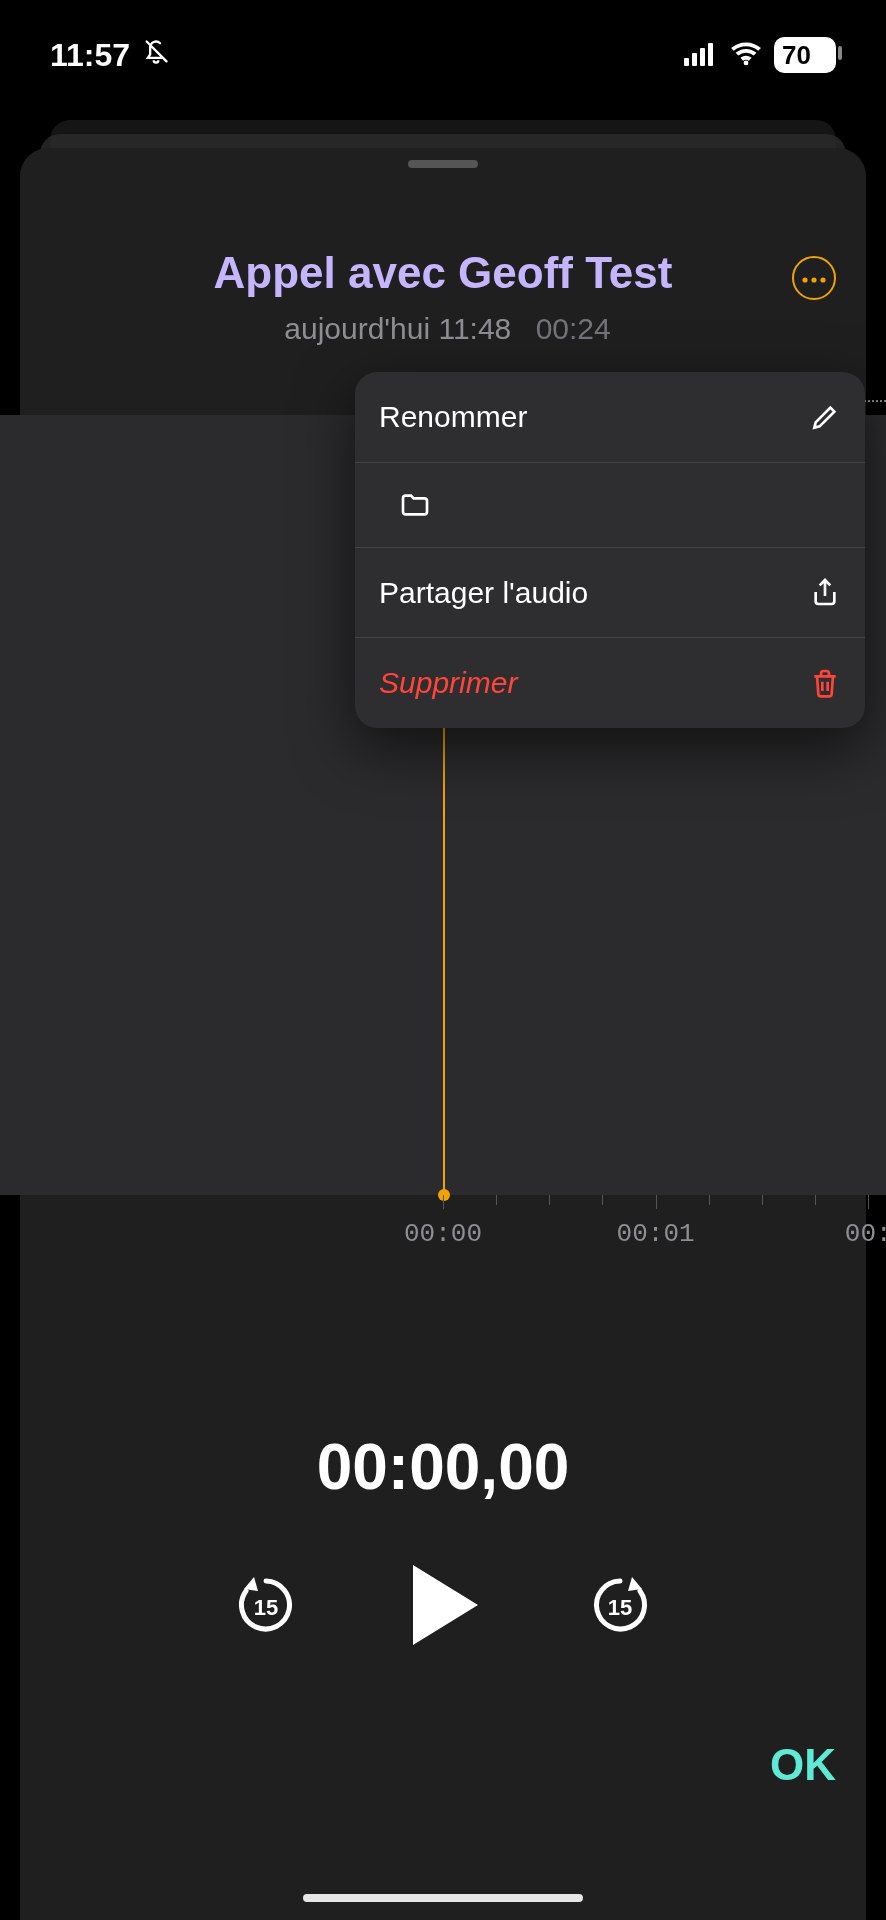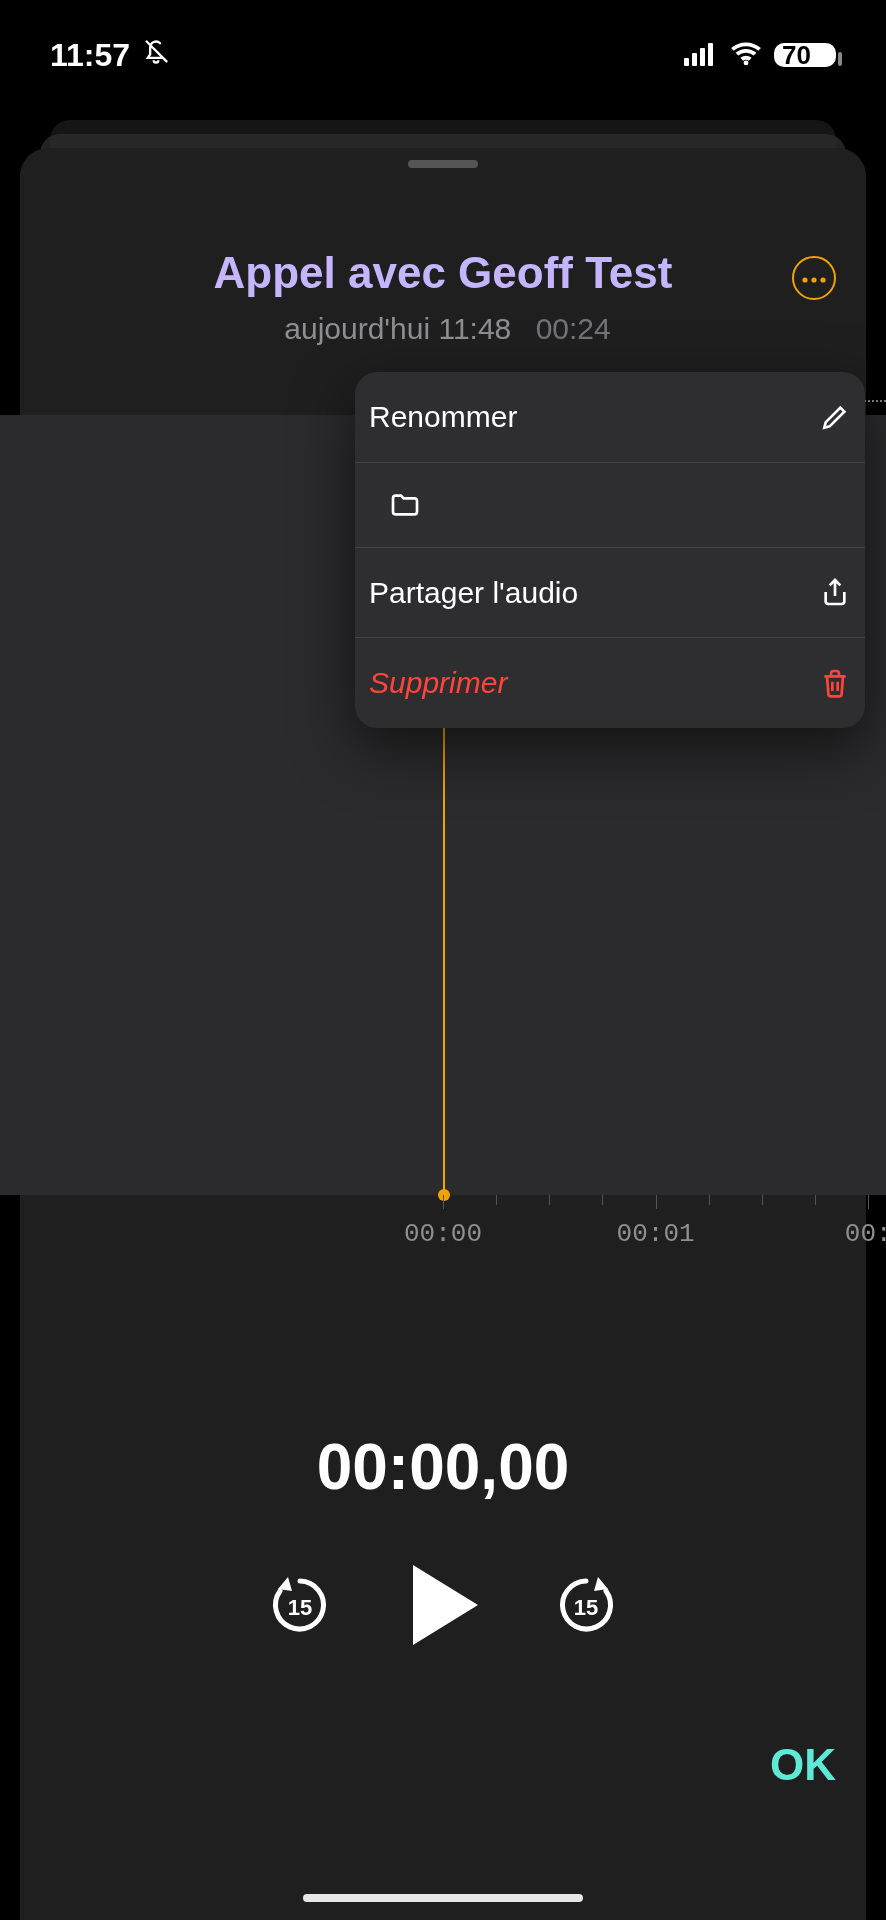--- a/index.html
+++ b/index.html
@@ -38,7 +38,7 @@
     font-weight: 700;
     position: relative;
     width: 62px;
-    height: 24px;
+    height: 36px;
     justify-content: flex-start;
   }
   .battery-pill::after{

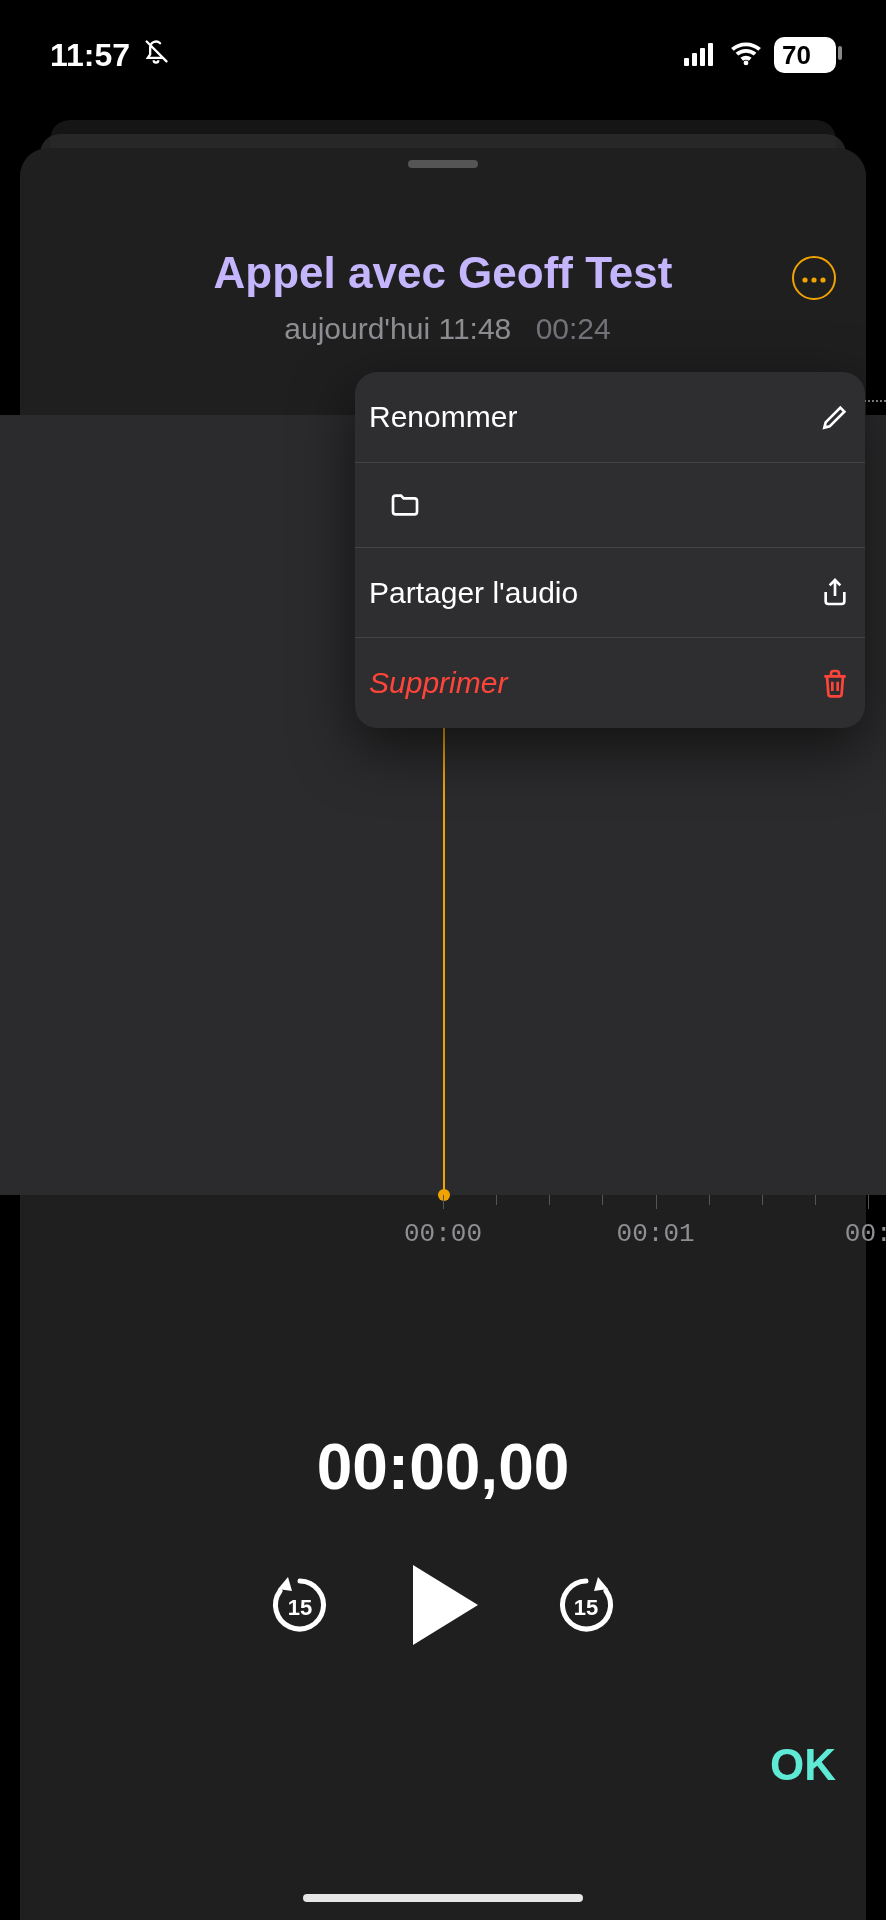--- a/index.html
+++ b/index.html
@@ -218,7 +218,7 @@
     display: flex;
     align-items: center;
     justify-content: space-between;
-    padding: 26px 14px;
+    padding: 26px 24px;
     font-size: 30px;
     color: #fff;
     border-bottom: 1px solid #444;

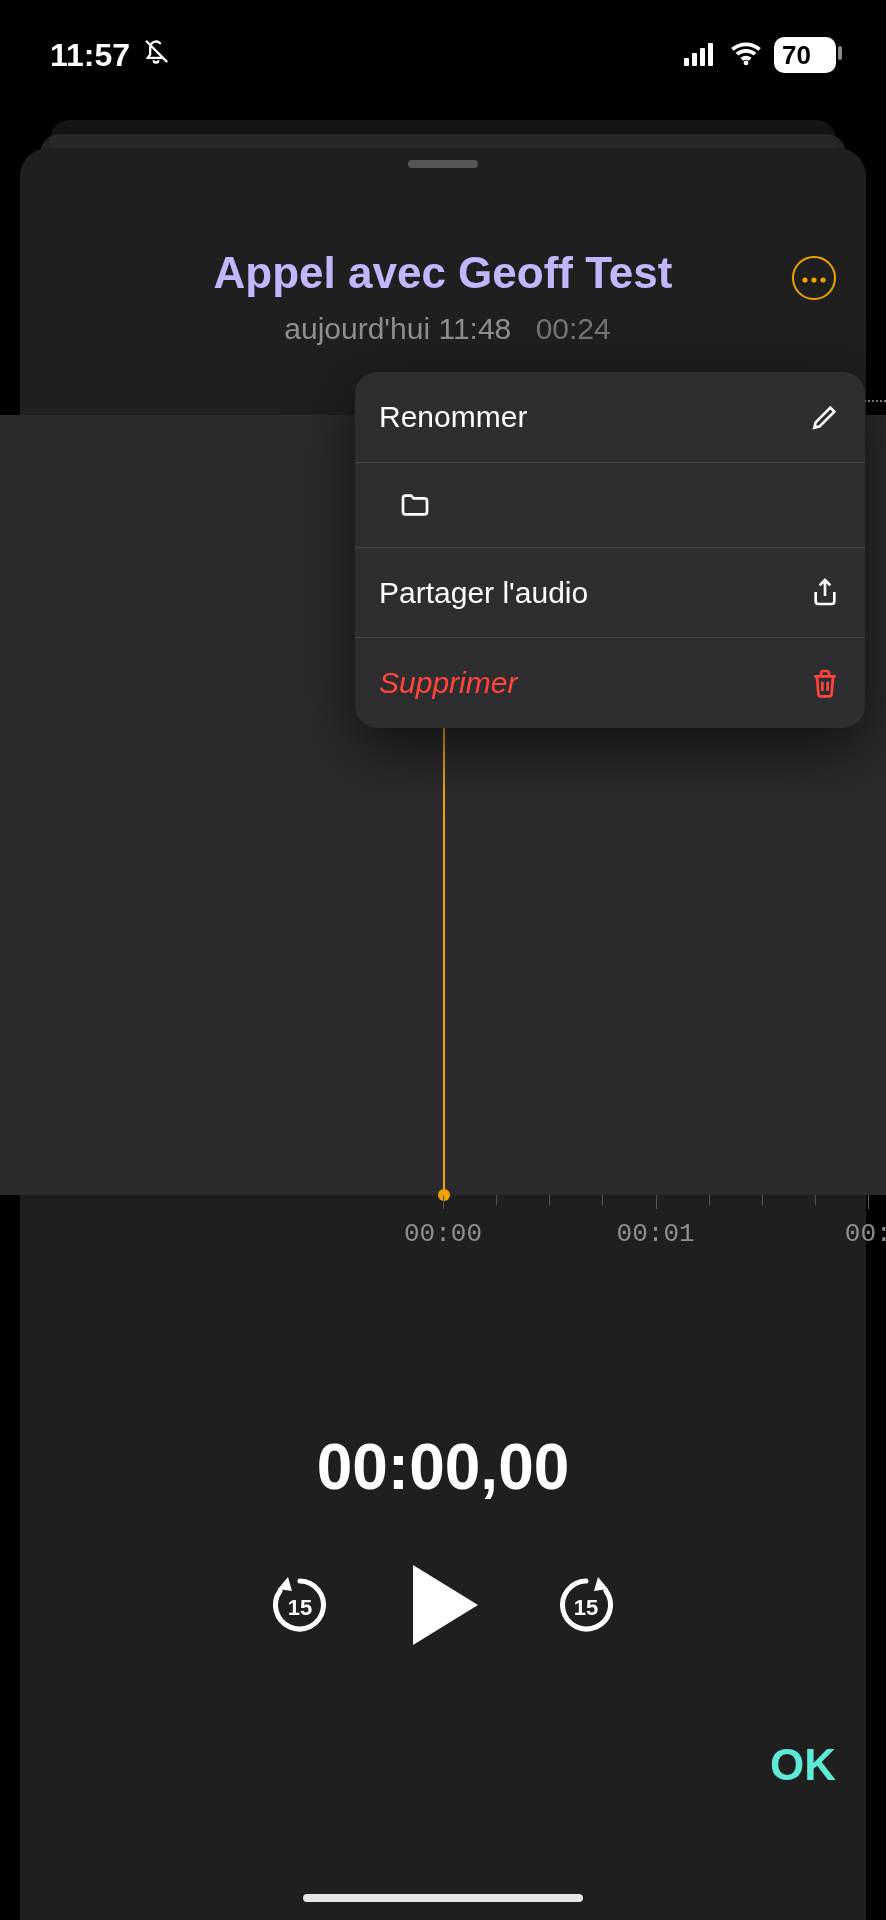--- a/index.html
+++ b/index.html
@@ -169,7 +169,7 @@
     display: flex;
     align-items: center;
     justify-content: center;
-    gap: 66px;
+    gap: 100px;
   }
   .skip-btn {
     position: relative;

